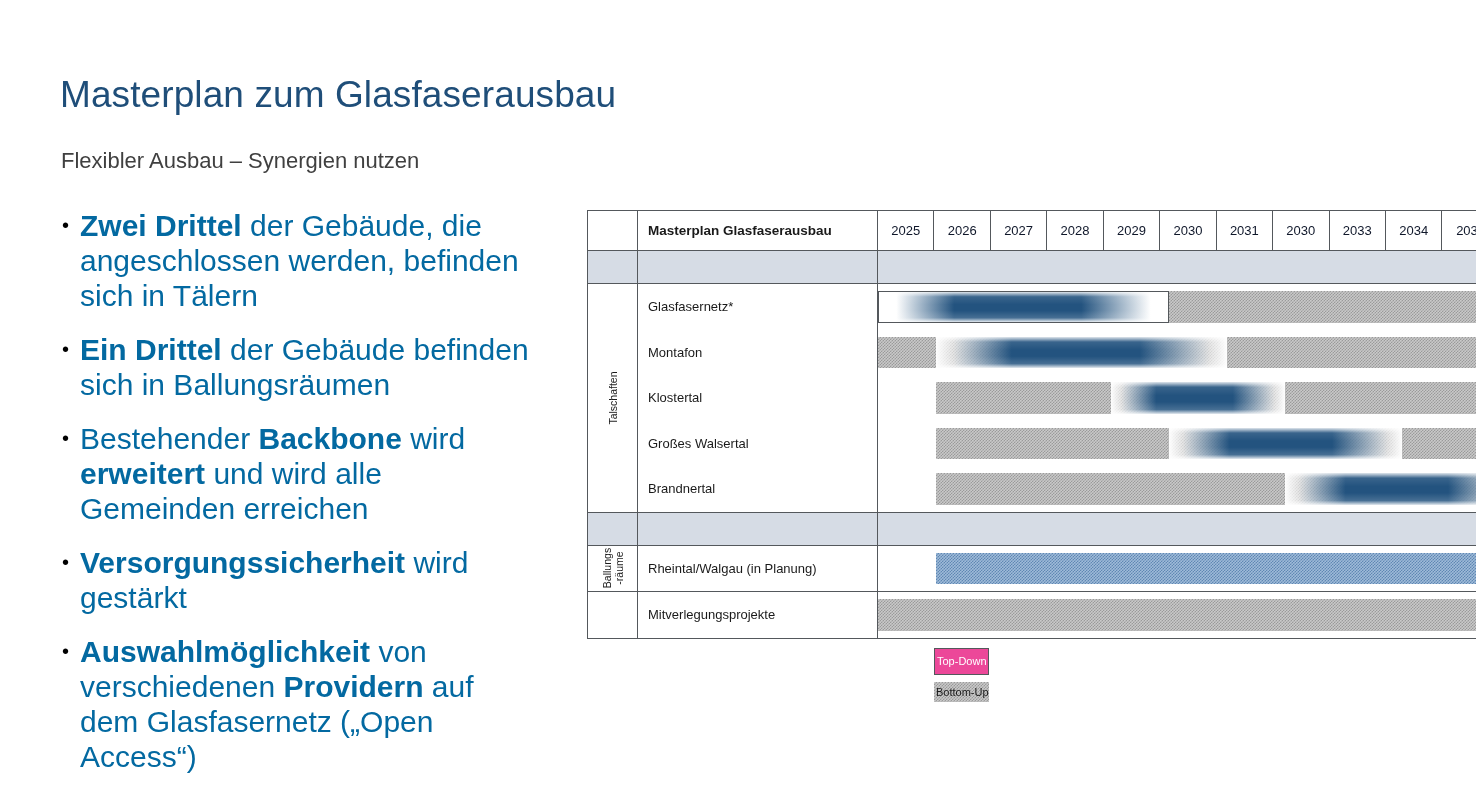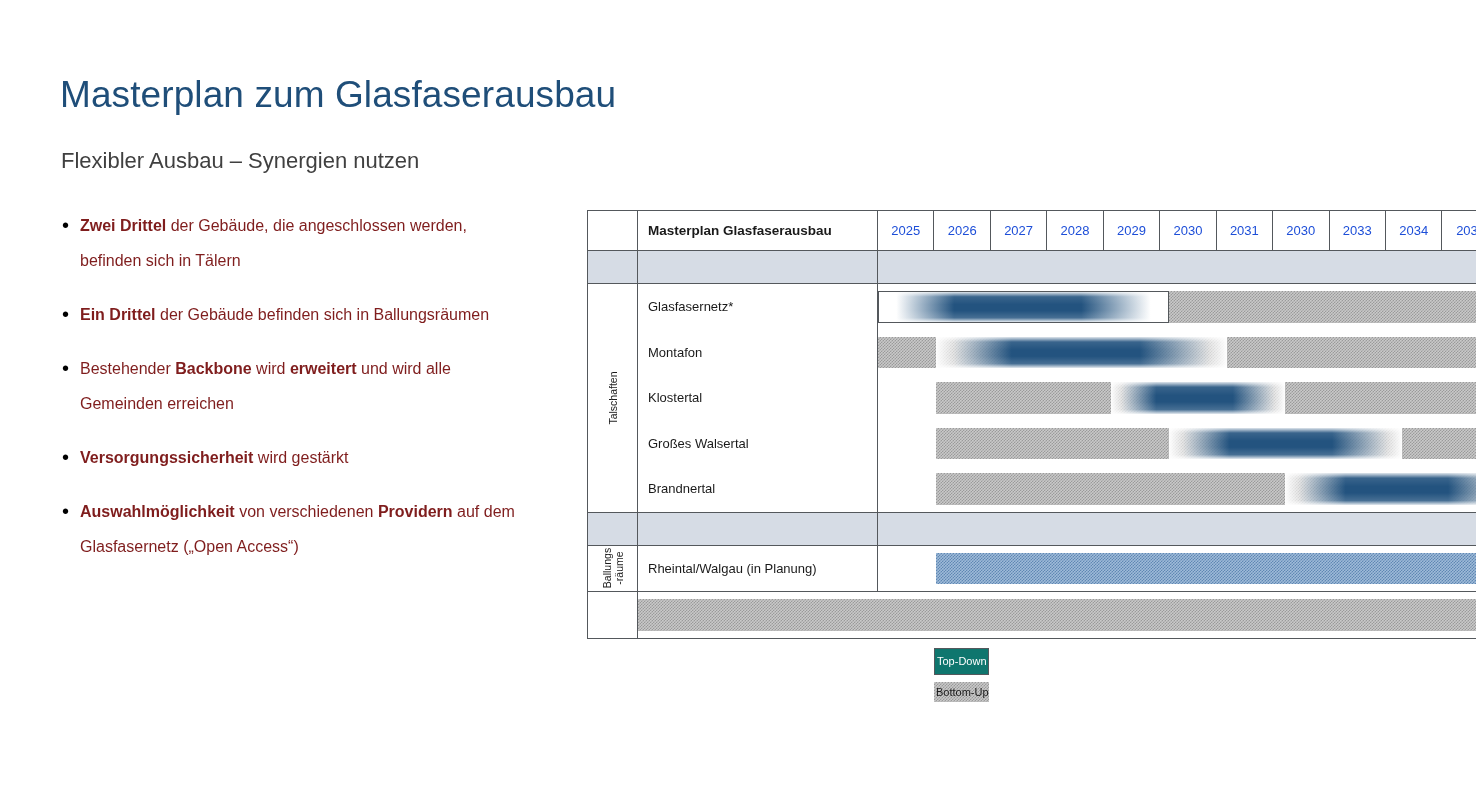--- a/index.html
+++ b/index.html
@@ -57,9 +57,9 @@
     text-align: left;
   }
   .bullet-text {
-    font-size: 16px;
+    font-size: 30px;
     line-height: 35px;
-    color: #7f1d1d;
+    color: #0369a1;
   }
   .bullet-text b { font-weight: bold; }
 

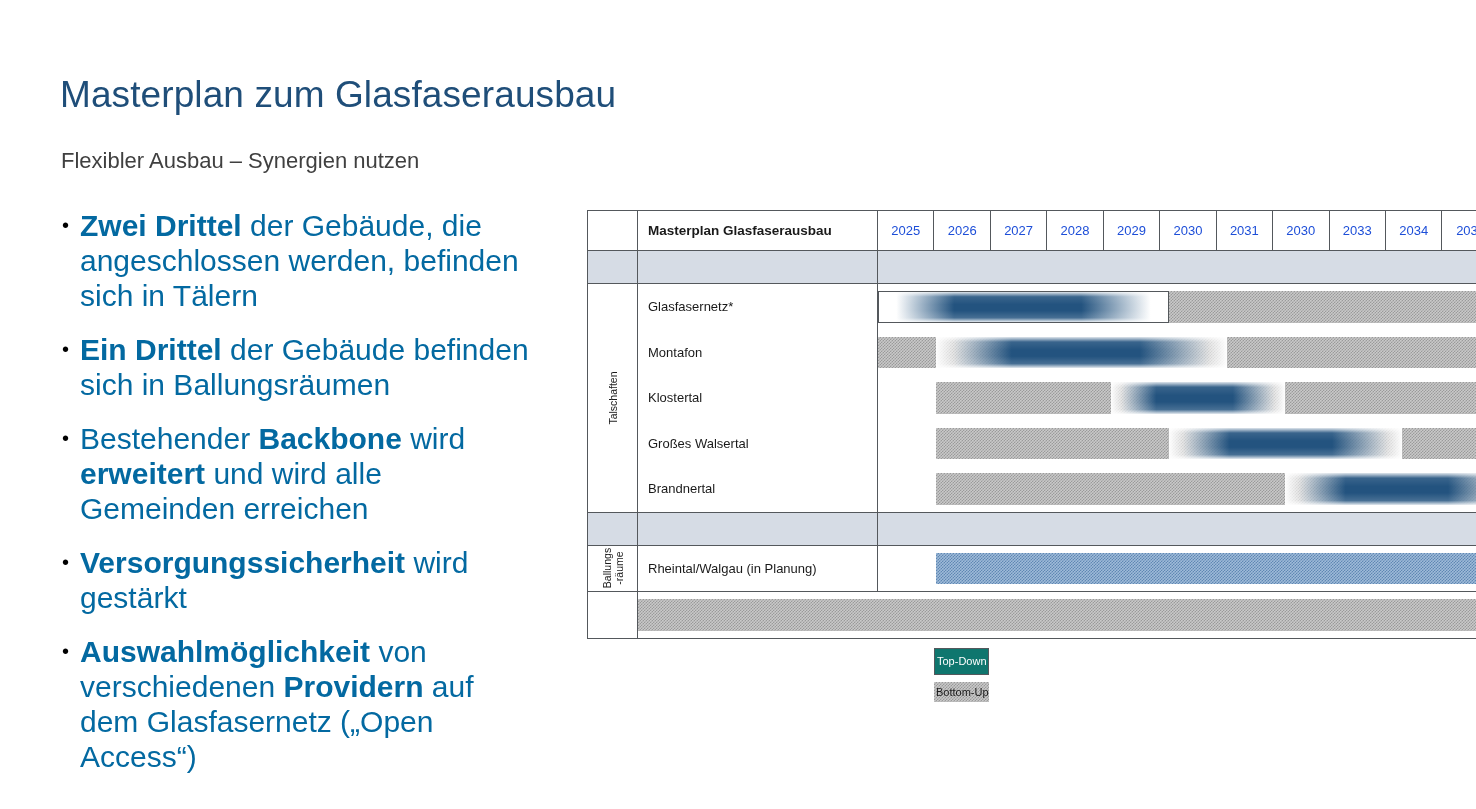--- a/index.html
+++ b/index.html
@@ -136,7 +136,7 @@
     align-items: center;
     justify-content: center;
     font-size: 13px;
-    color: #1d4ed8;
+    color: #0f172a;
     background: #ffffff;
   }
   .year-cell:last-child { border-right: none; }

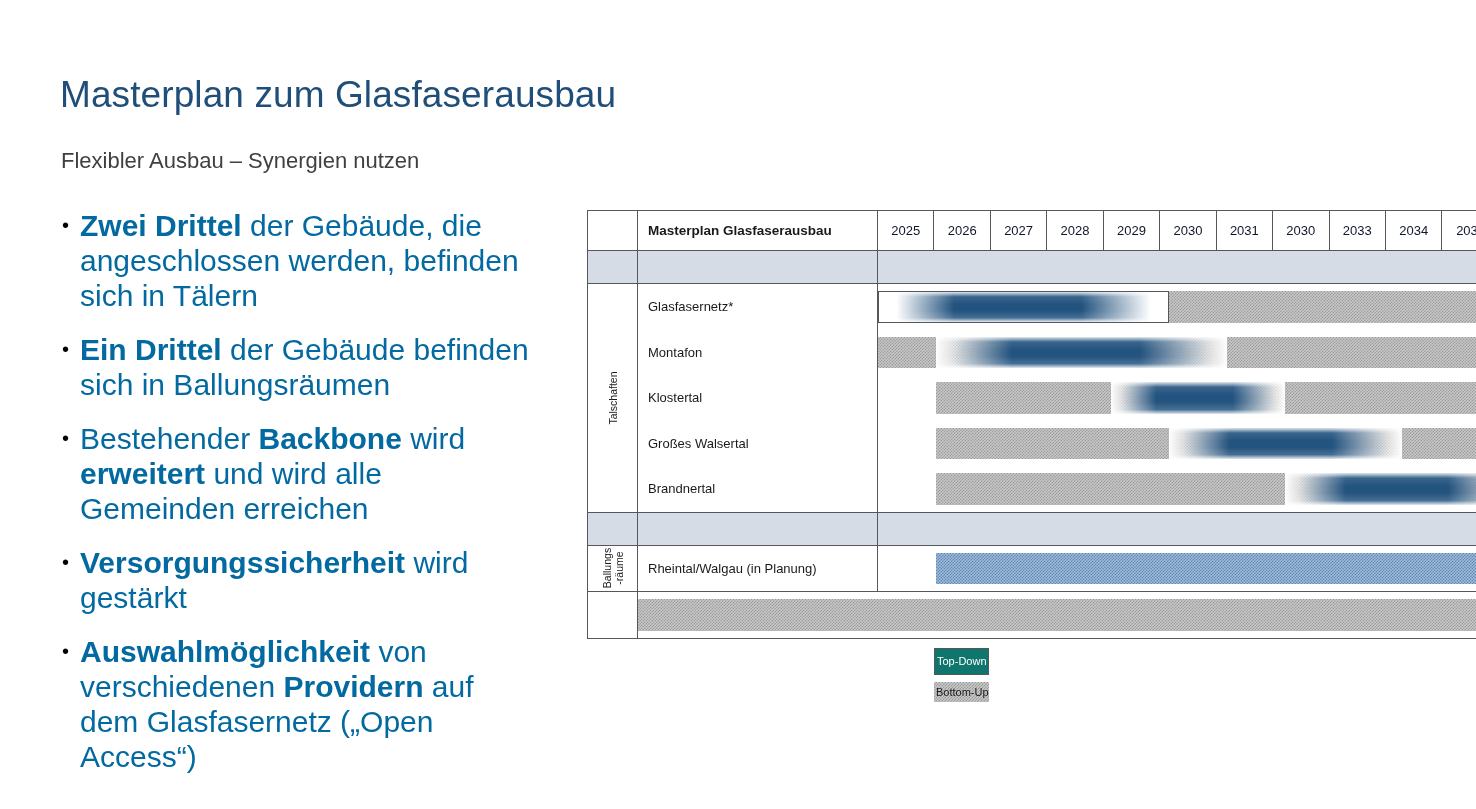--- a/index.html
+++ b/index.html
@@ -373,6 +373,7 @@
           <div class="g-rot" style="flex: 0 0 50px;"></div>
           <div style="flex: 1 1 auto;">
             <div class="g-row g-data">
+              <div class="g-label">Mitverlegungsprojekte</div>
               <div class="g-track">
                 <div class="bar bar-dot-gray" style="left: 0%; width: 100%;"></div>
               </div>

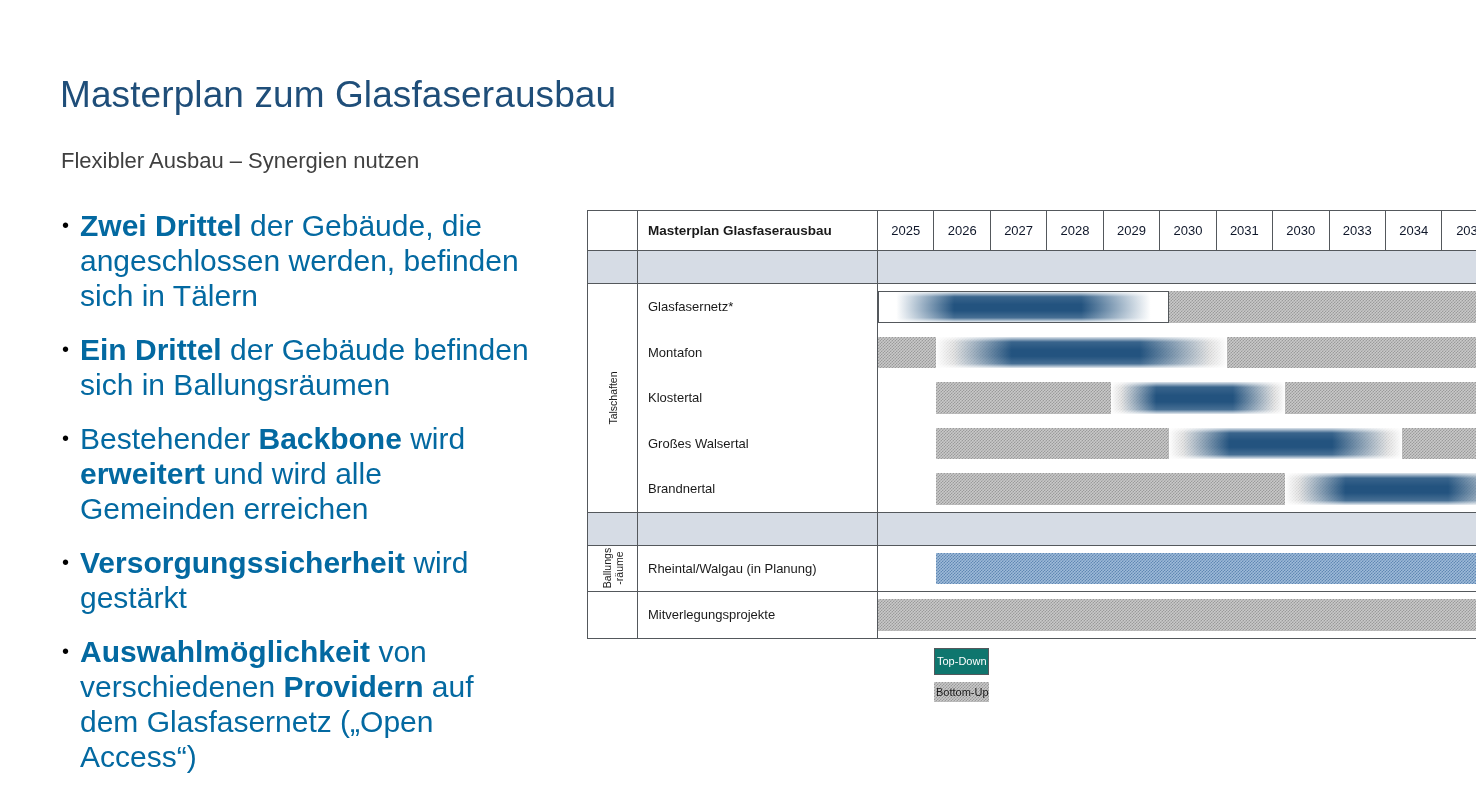--- a/index.html
+++ b/index.html
@@ -236,7 +236,7 @@
     line-height: 12px;
   }
   #legend-topdown {
-    background: #0f766e;
+    background: #ec4899;
     border: 1px solid #54585c;
   }
   #legend-bottomup {

